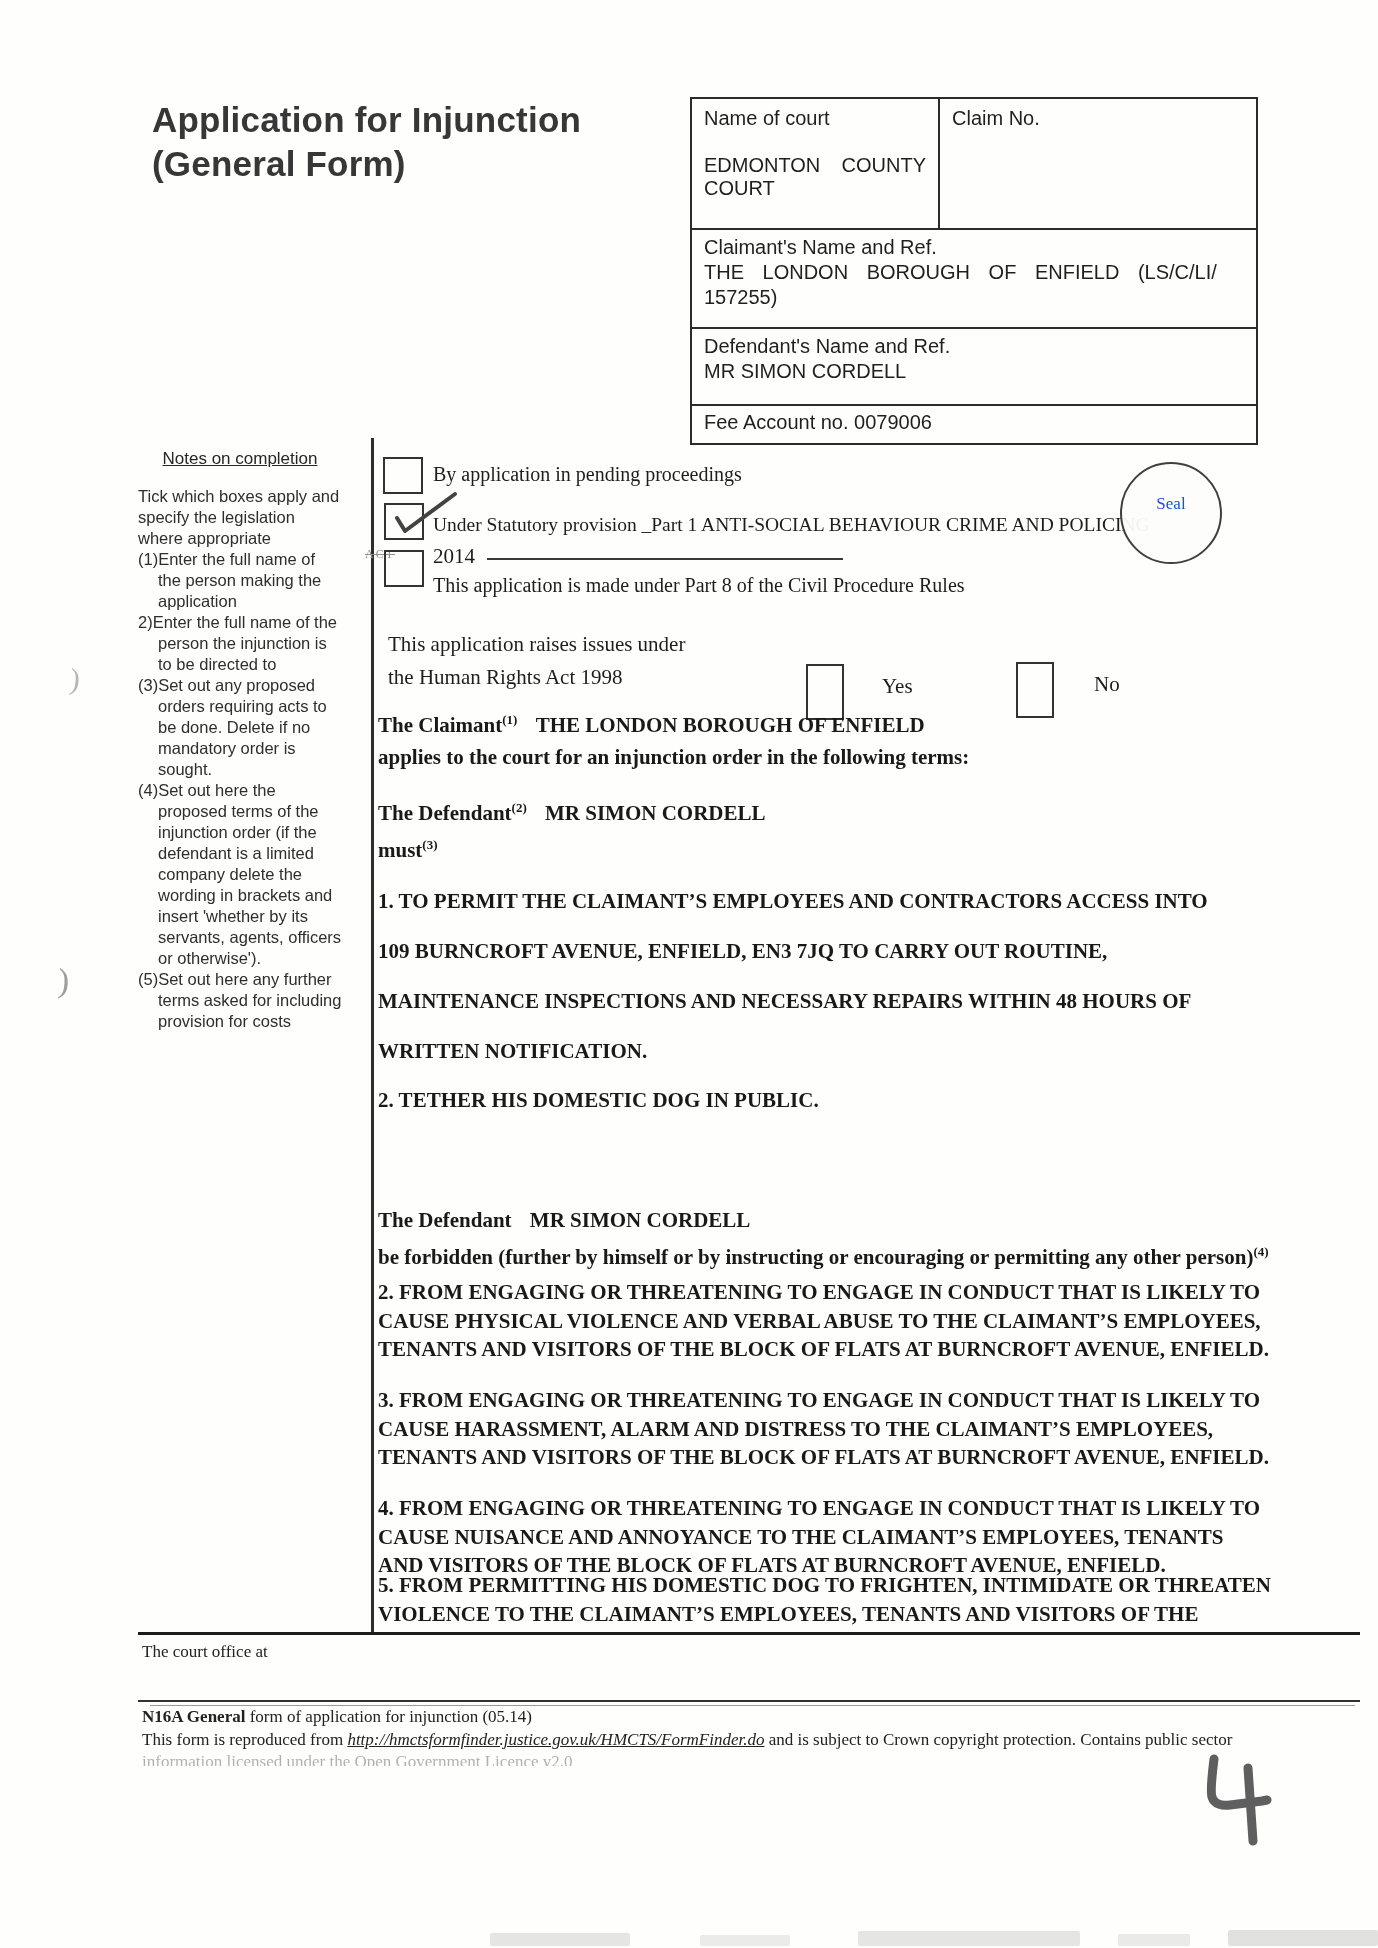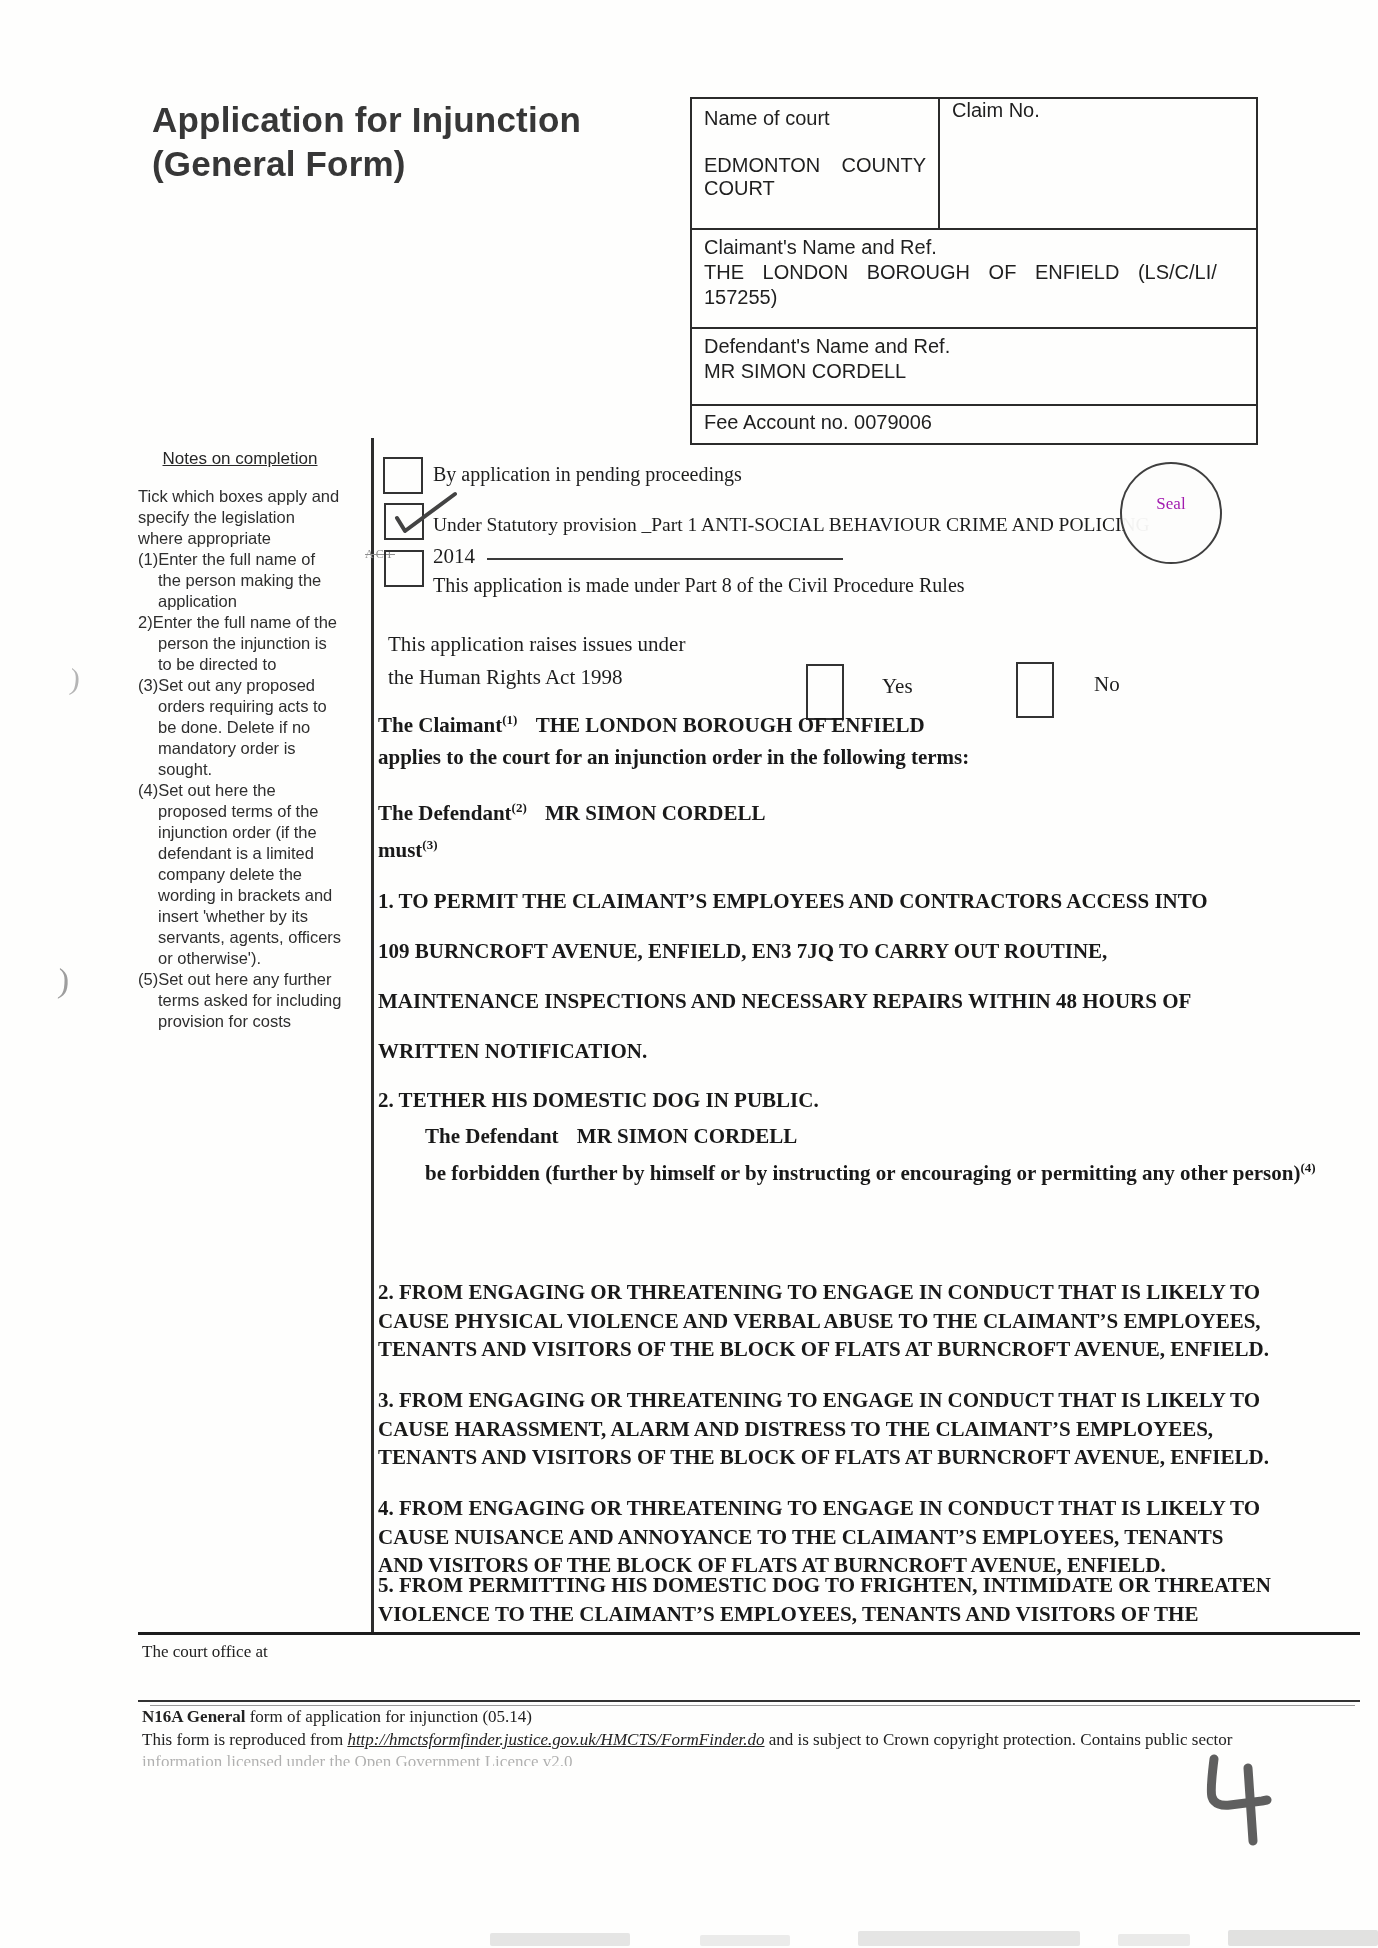--- a/index.html
+++ b/index.html
@@ -19,7 +19,7 @@
   .cb-row:last-child{border-bottom:none;}
   .cb-r1{height:131px;display:flex;}
   .cb-cell-l{width:248px;border-right:2px solid #2b2b2b;box-sizing:border-box;padding:8px 12px;}
-  .cb-cell-r{flex:1;padding:0 12px;}
+  .cb-cell-r{flex:1;padding:8px 12px;}
   .cb-label{font-size:20px;}
   .courtname{margin-top:24px;font-size:20px;}
   .courtname .l1{display:flex;justify-content:space-between;width:100%;}

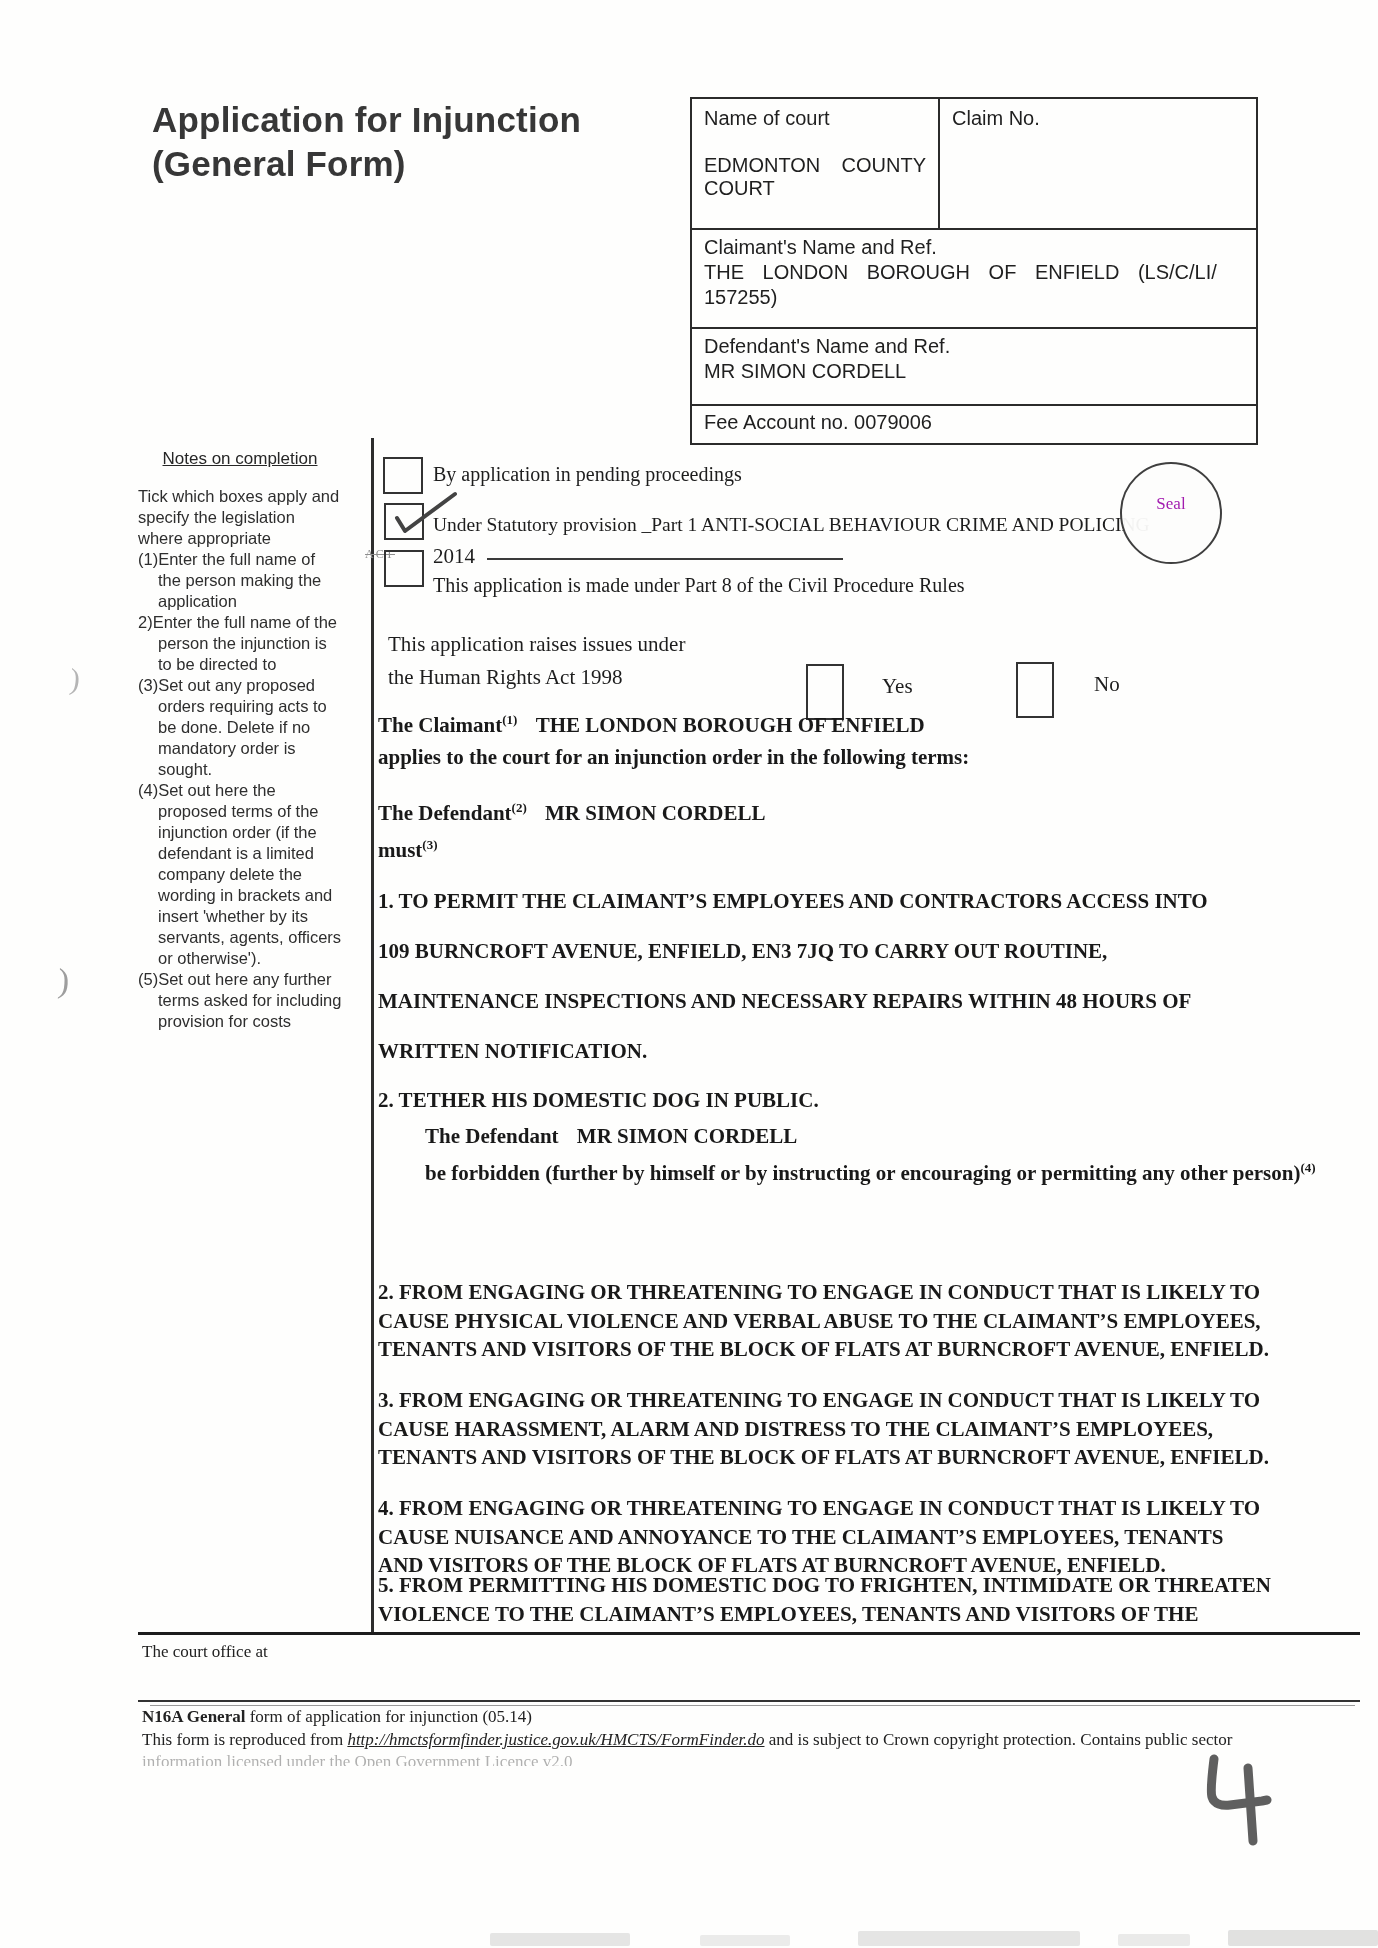--- a/index.html
+++ b/index.html
@@ -56,7 +56,7 @@
   .seal{position:absolute;left:1120px;top:462px;width:102px;height:102px;border-radius:50%;
     border:2.5px solid #3f3f3f;background:rgba(253,253,252,.95);z-index:5;
     display:flex;align-items:center;justify-content:center;box-sizing:border-box;}
-  .seal span{font-size:17px;color:#a21caf;transform:translateY(-9px);}
+  .seal span{font-size:17px;color:#1d4ed8;transform:translateY(-9px);}
   
   .hr-block{position:absolute;left:388px;top:628px;width:893px;height:100px;}
   .hr-block p{margin:0;font-size:21px;line-height:33px;}

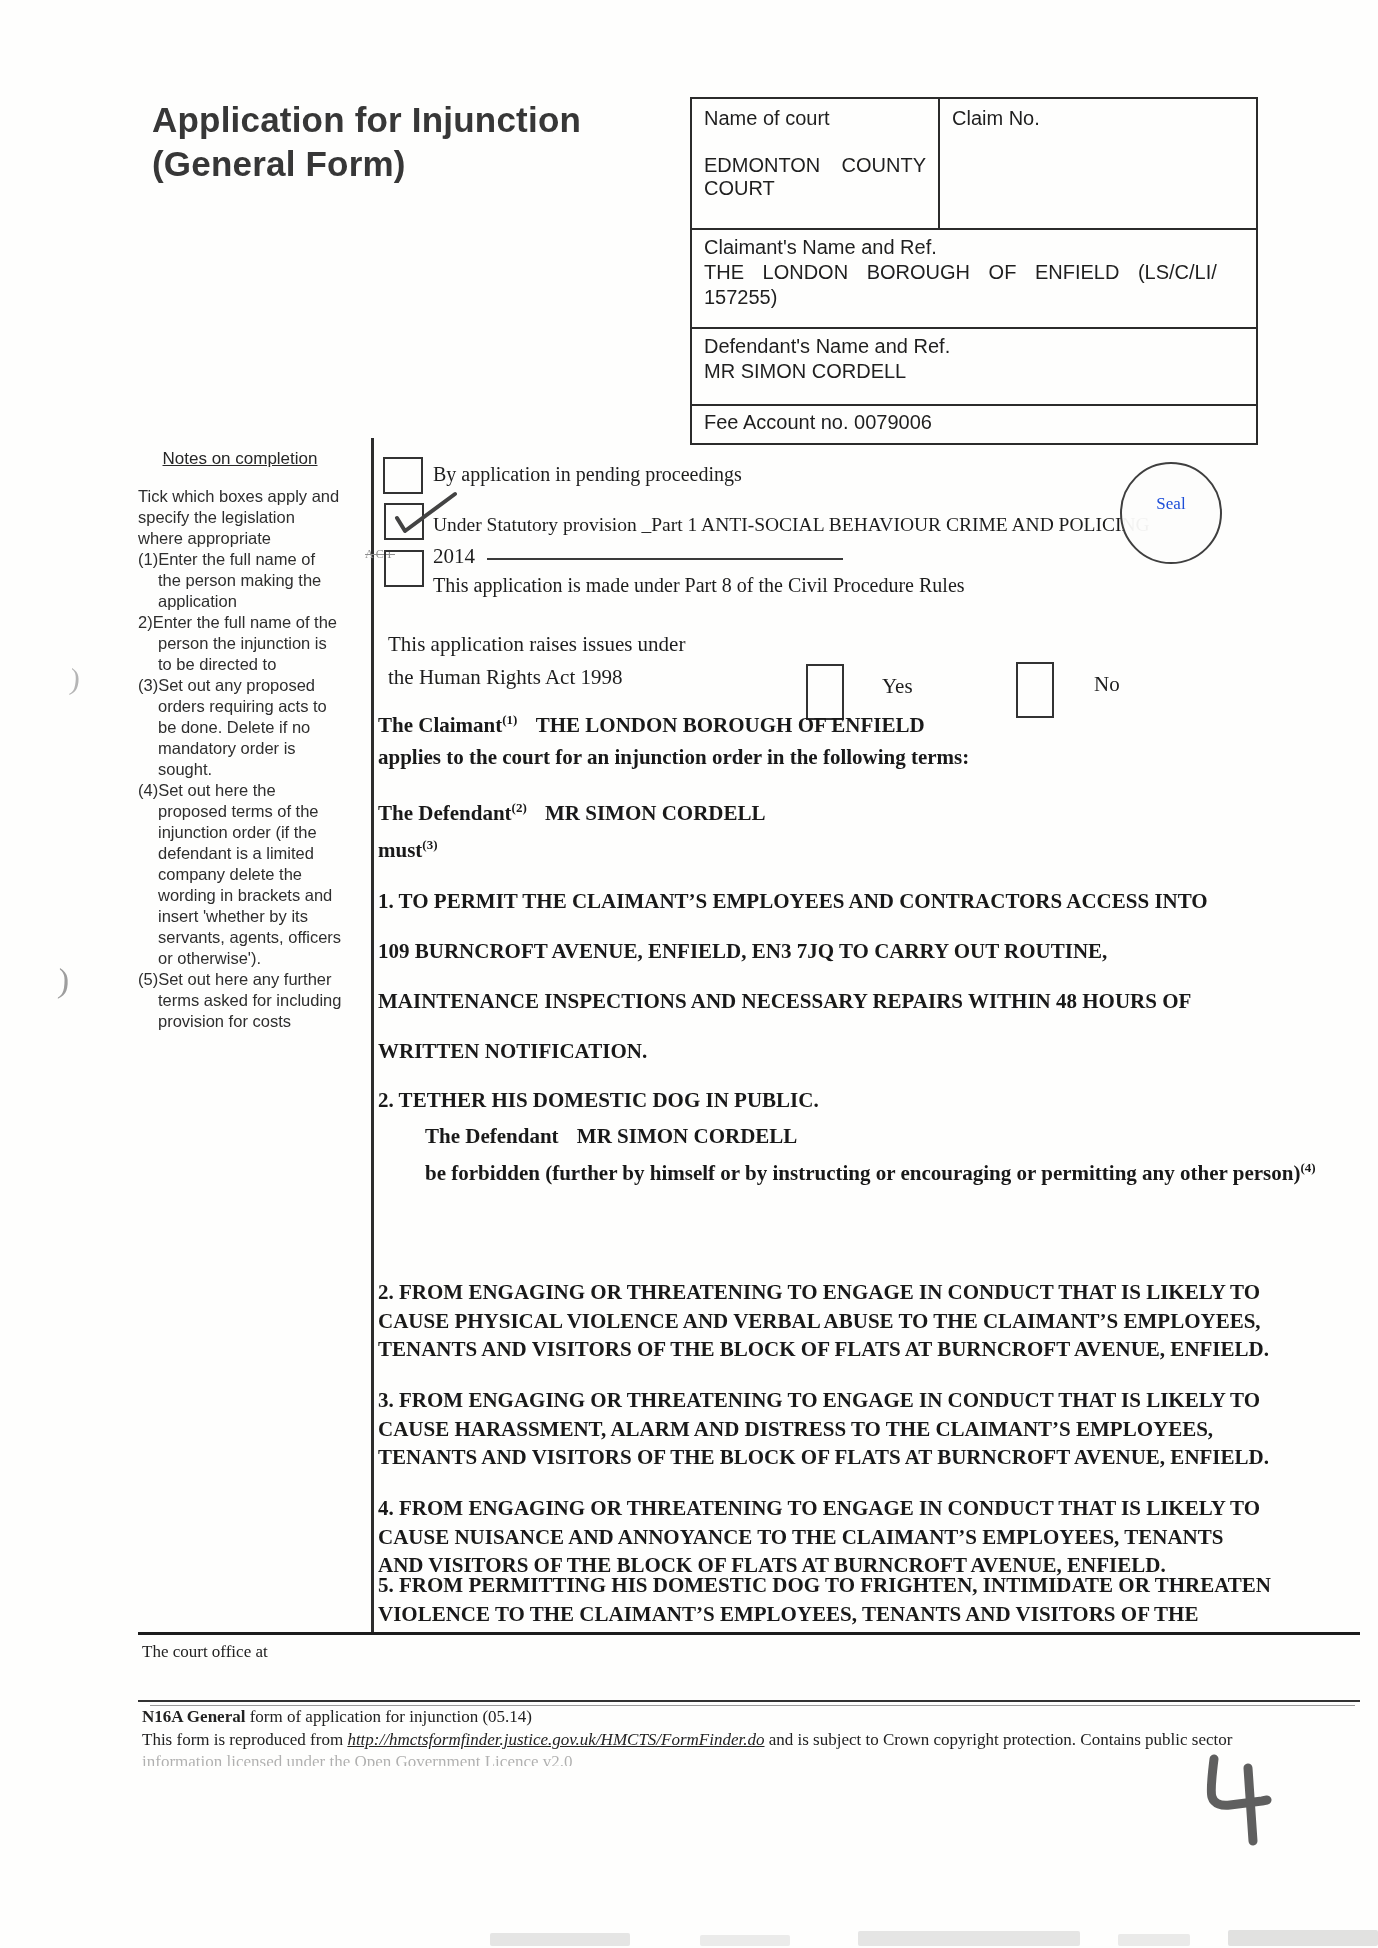--- a/index.html
+++ b/index.html
@@ -73,7 +73,7 @@
   .name-gap{margin-left:13px;}
   .clause1{top:876px;width:834px;font-weight:700;line-height:50px;}
   .tether{top:1088px;font-weight:700;}
-  .forbid-block{top:1120px;width:893px;line-height:32px;font-weight:700;margin-left:47px;}
+  .forbid-block{top:1204px;width:893px;line-height:32px;font-weight:700;}
   .fclause{width:893px;font-weight:700;line-height:28.5px;}
   .fc2{top:1278px;} .fc3{top:1386px;} .fc4{top:1494px;} .fc5{top:1571px;}
   

